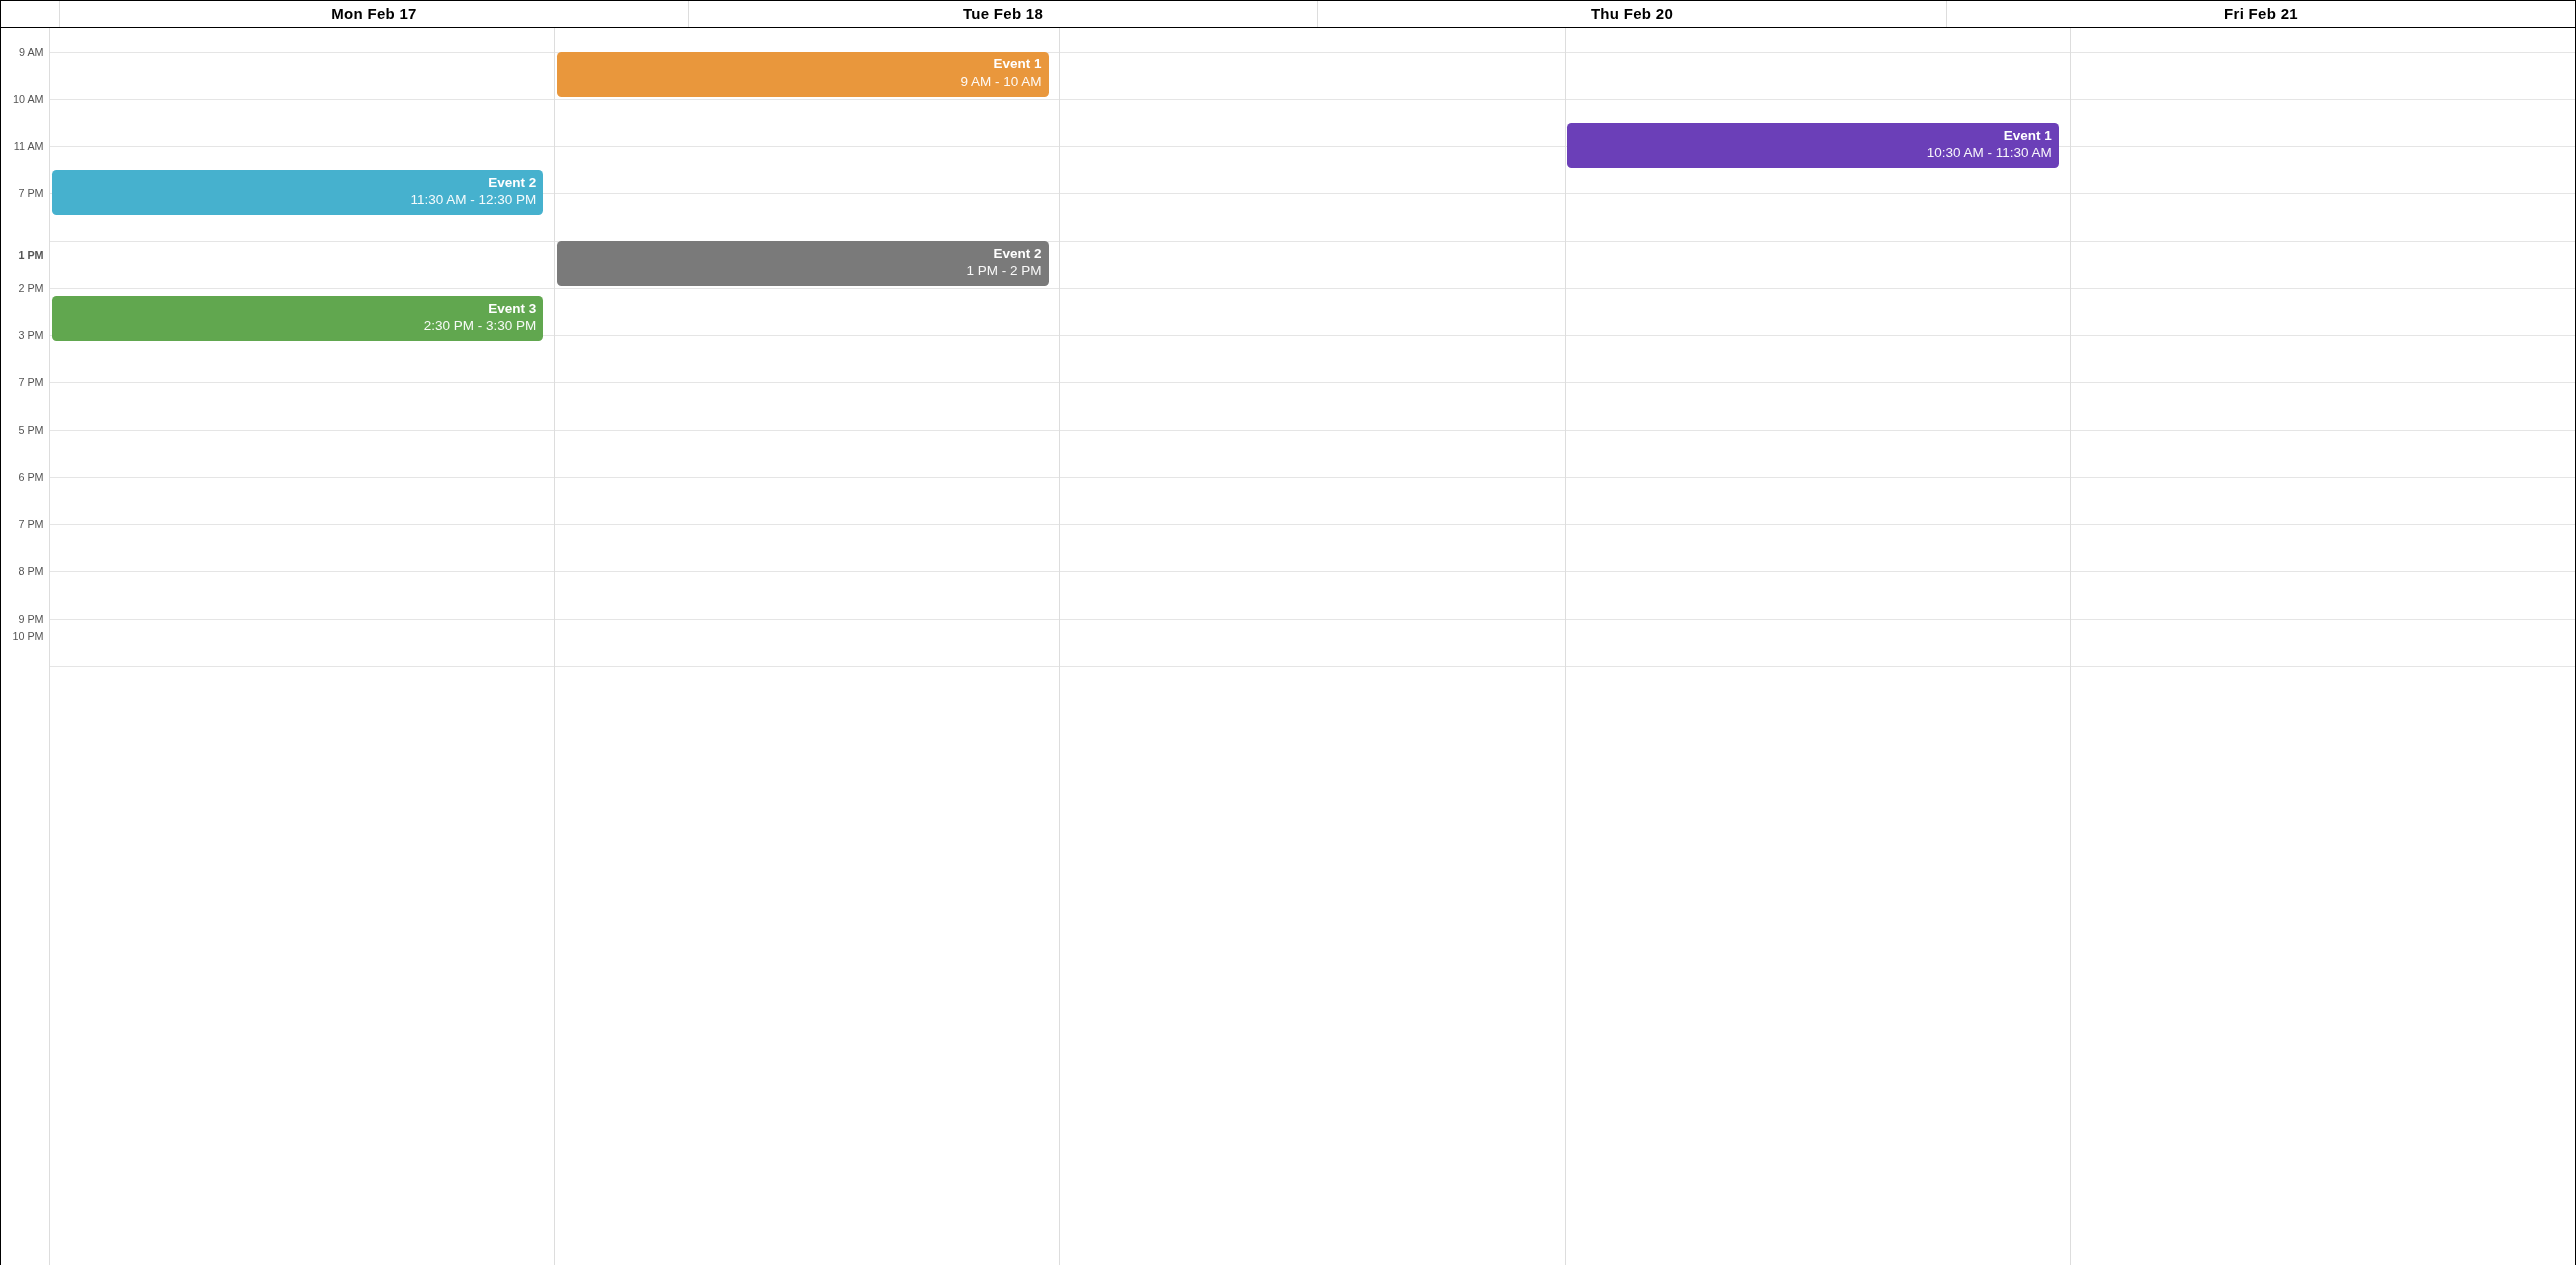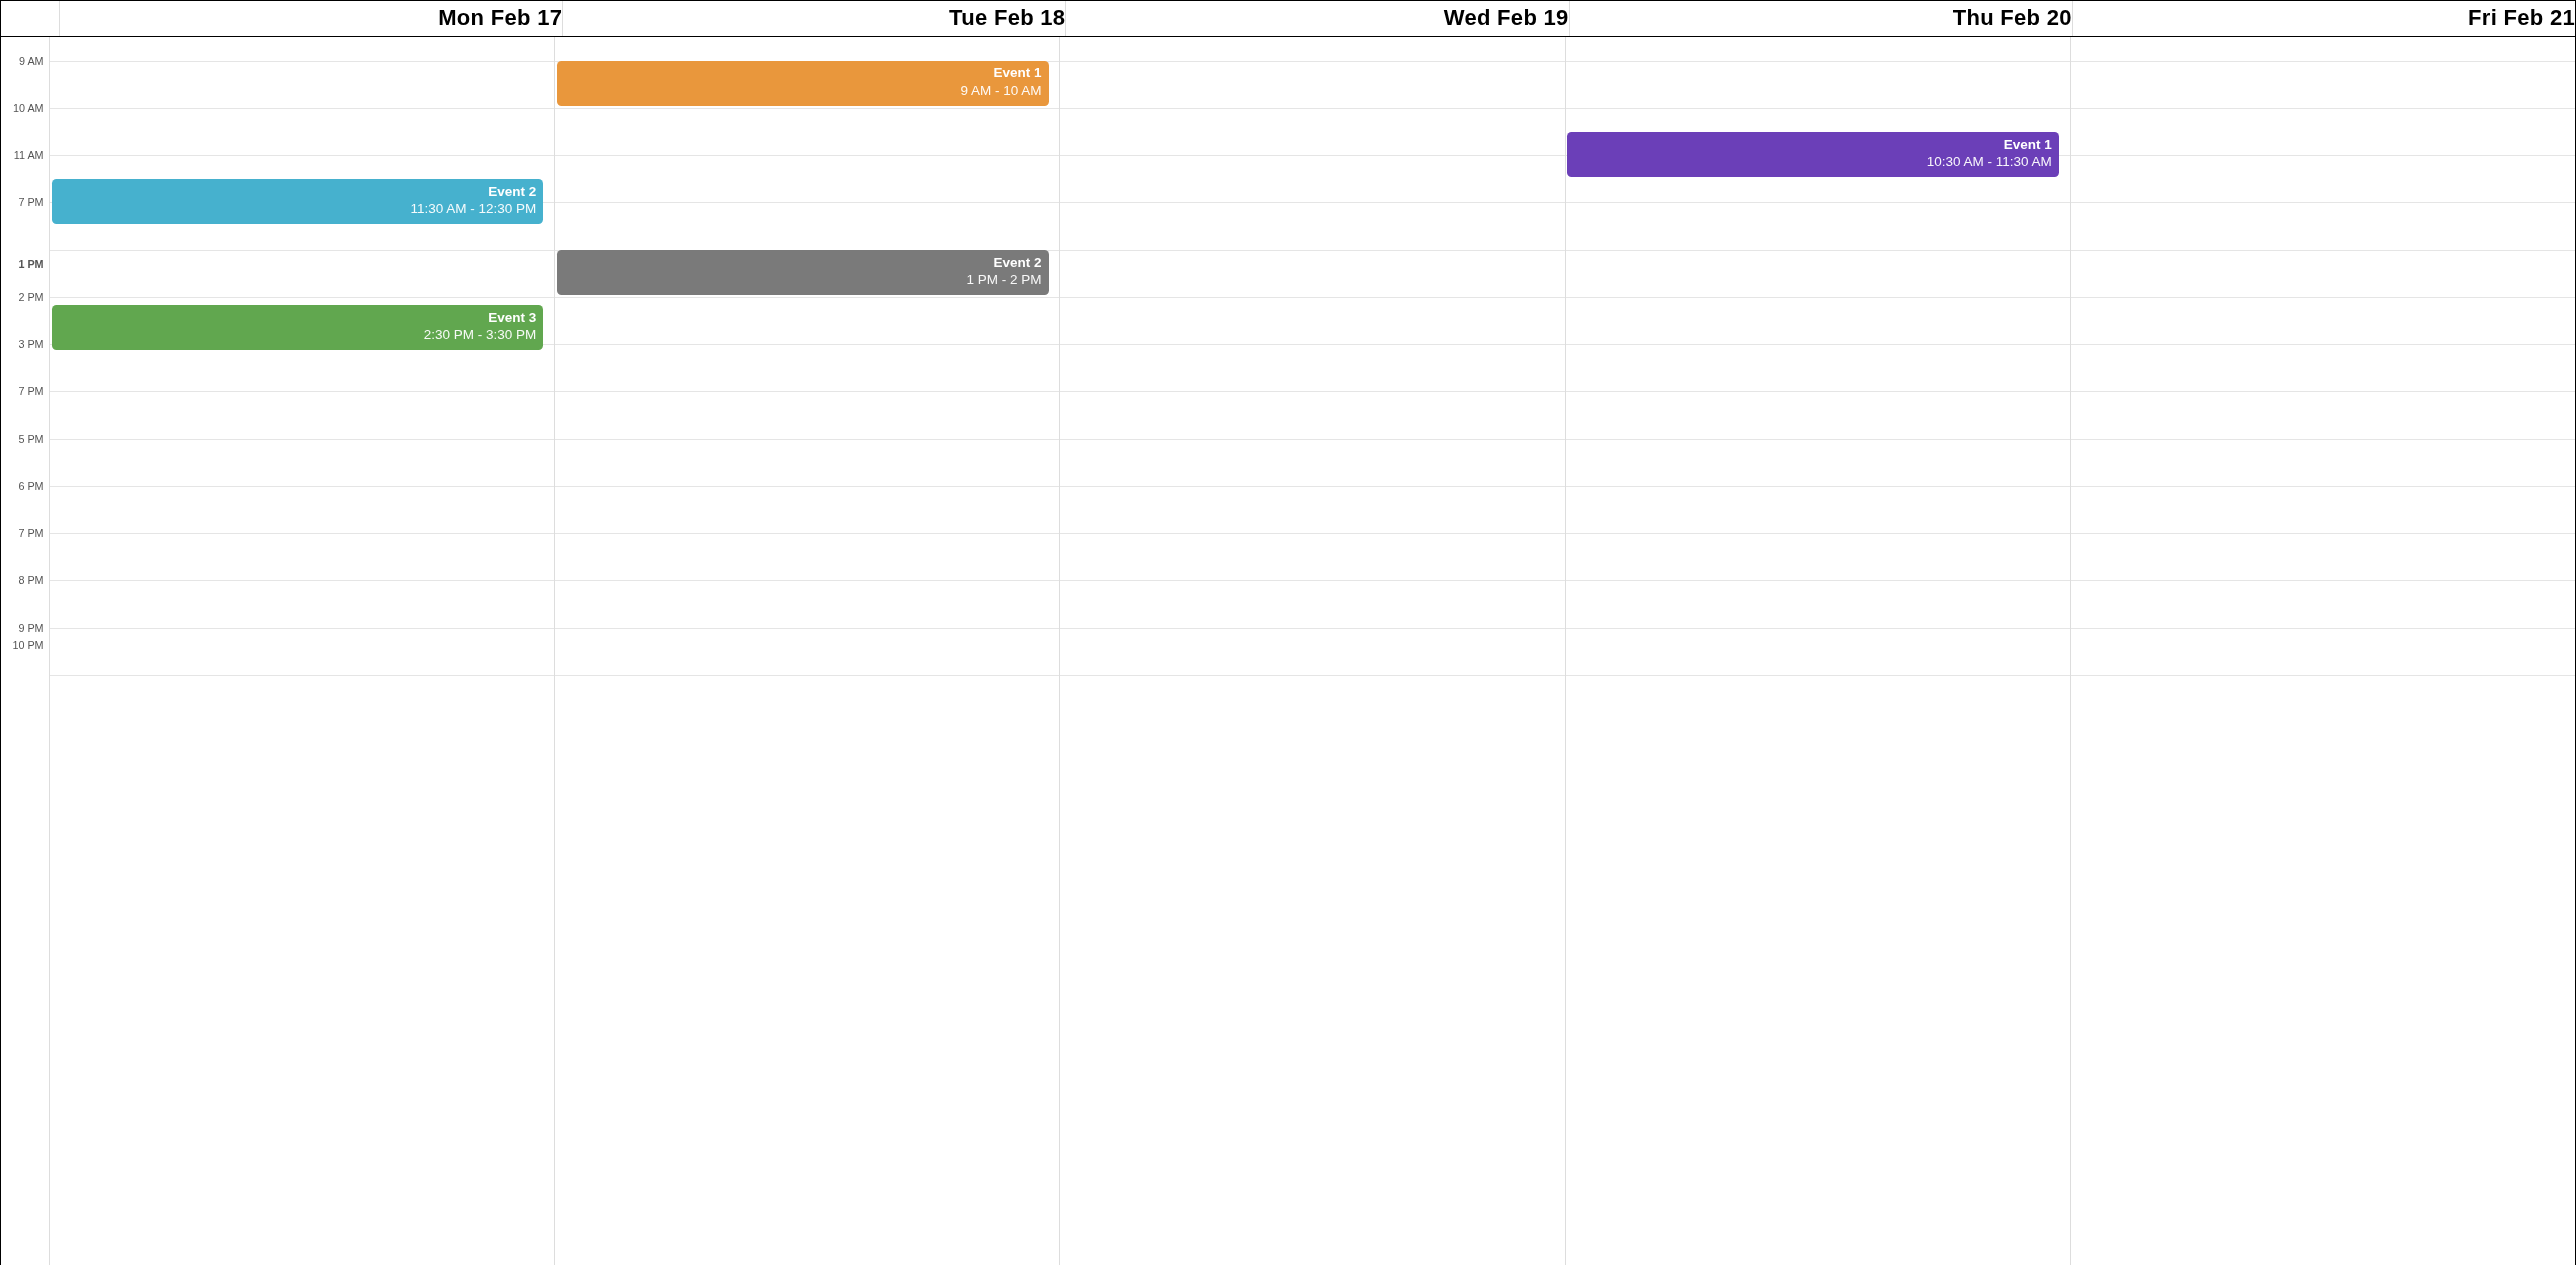--- a/index.html
+++ b/index.html
@@ -33,9 +33,9 @@
     }
     .day-header {
       flex: 1;
-      text-align: right;
+      text-align: center;
       font-weight: 700;
-      font-size: 22px;
+      font-size: 15px;
       padding: 3.6px 0 5.4px 0;
       border-right: 0.9px solid #ddd;
       letter-spacing: 0.3px;

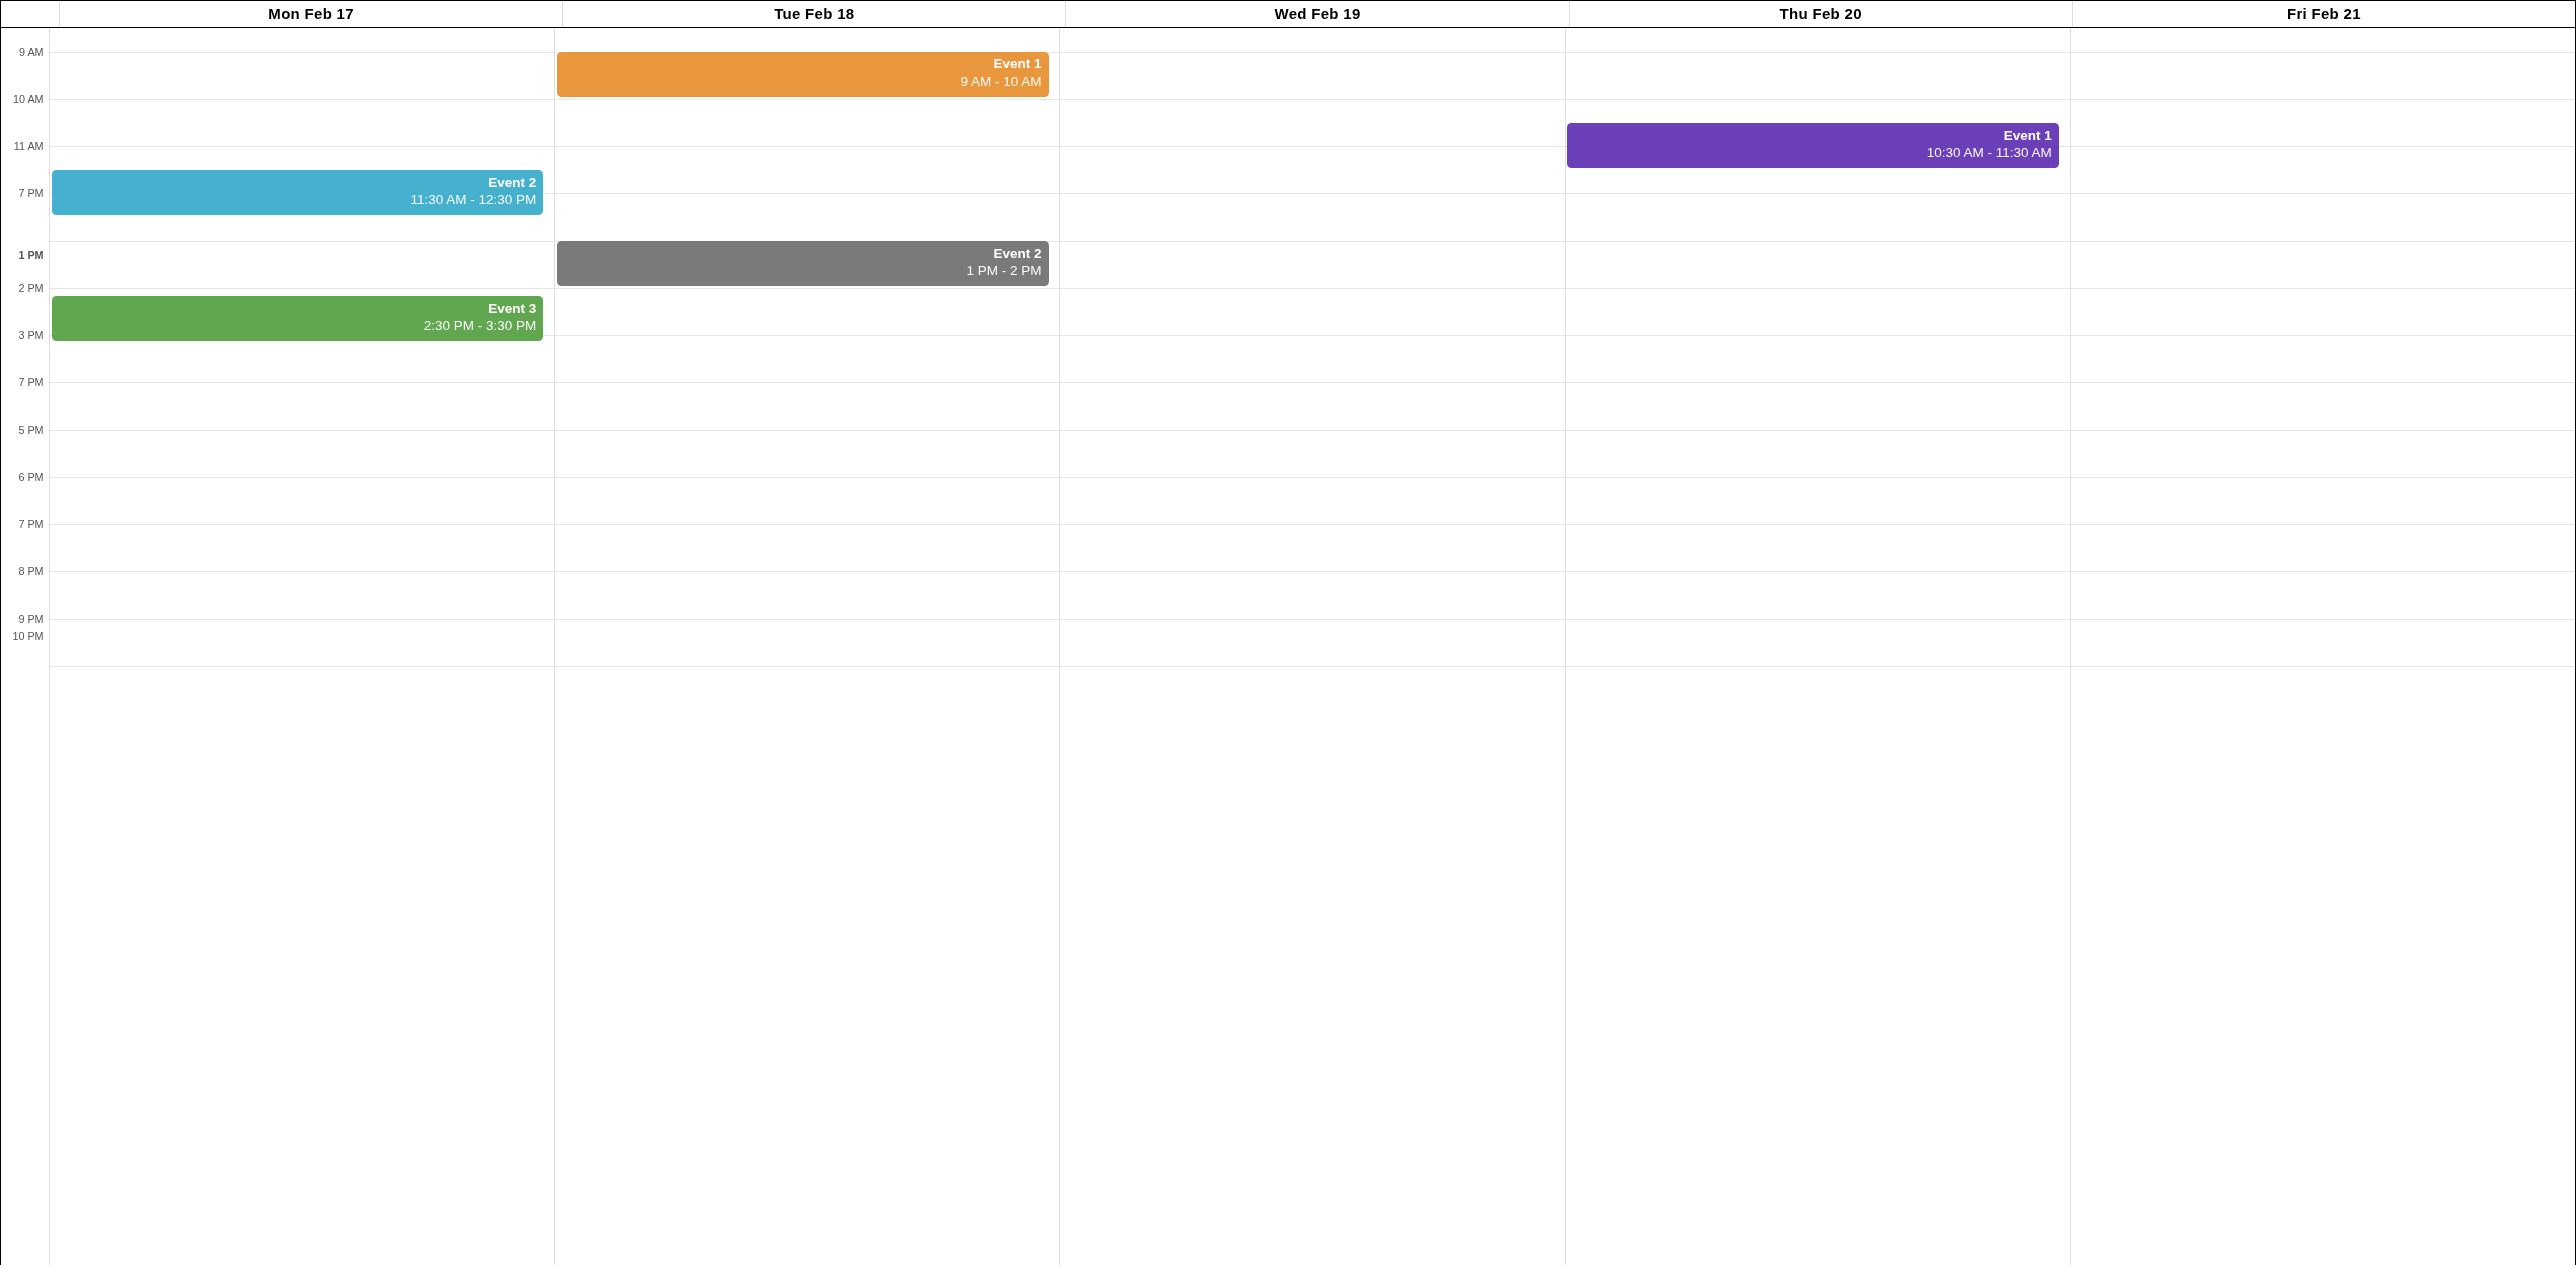--- a/index.html
+++ b/index.html
@@ -112,7 +112,6 @@
     <div class="time-gutter-header"></div>
     <div class="day-header">Mon Feb 17</div>
     <div class="day-header">Tue Feb 18</div>
-    <div class="day-header">Wed Feb 19</div>
     <div class="day-header">Thu Feb 20</div>
     <div class="day-header">Fri Feb 21</div>
   </div>

